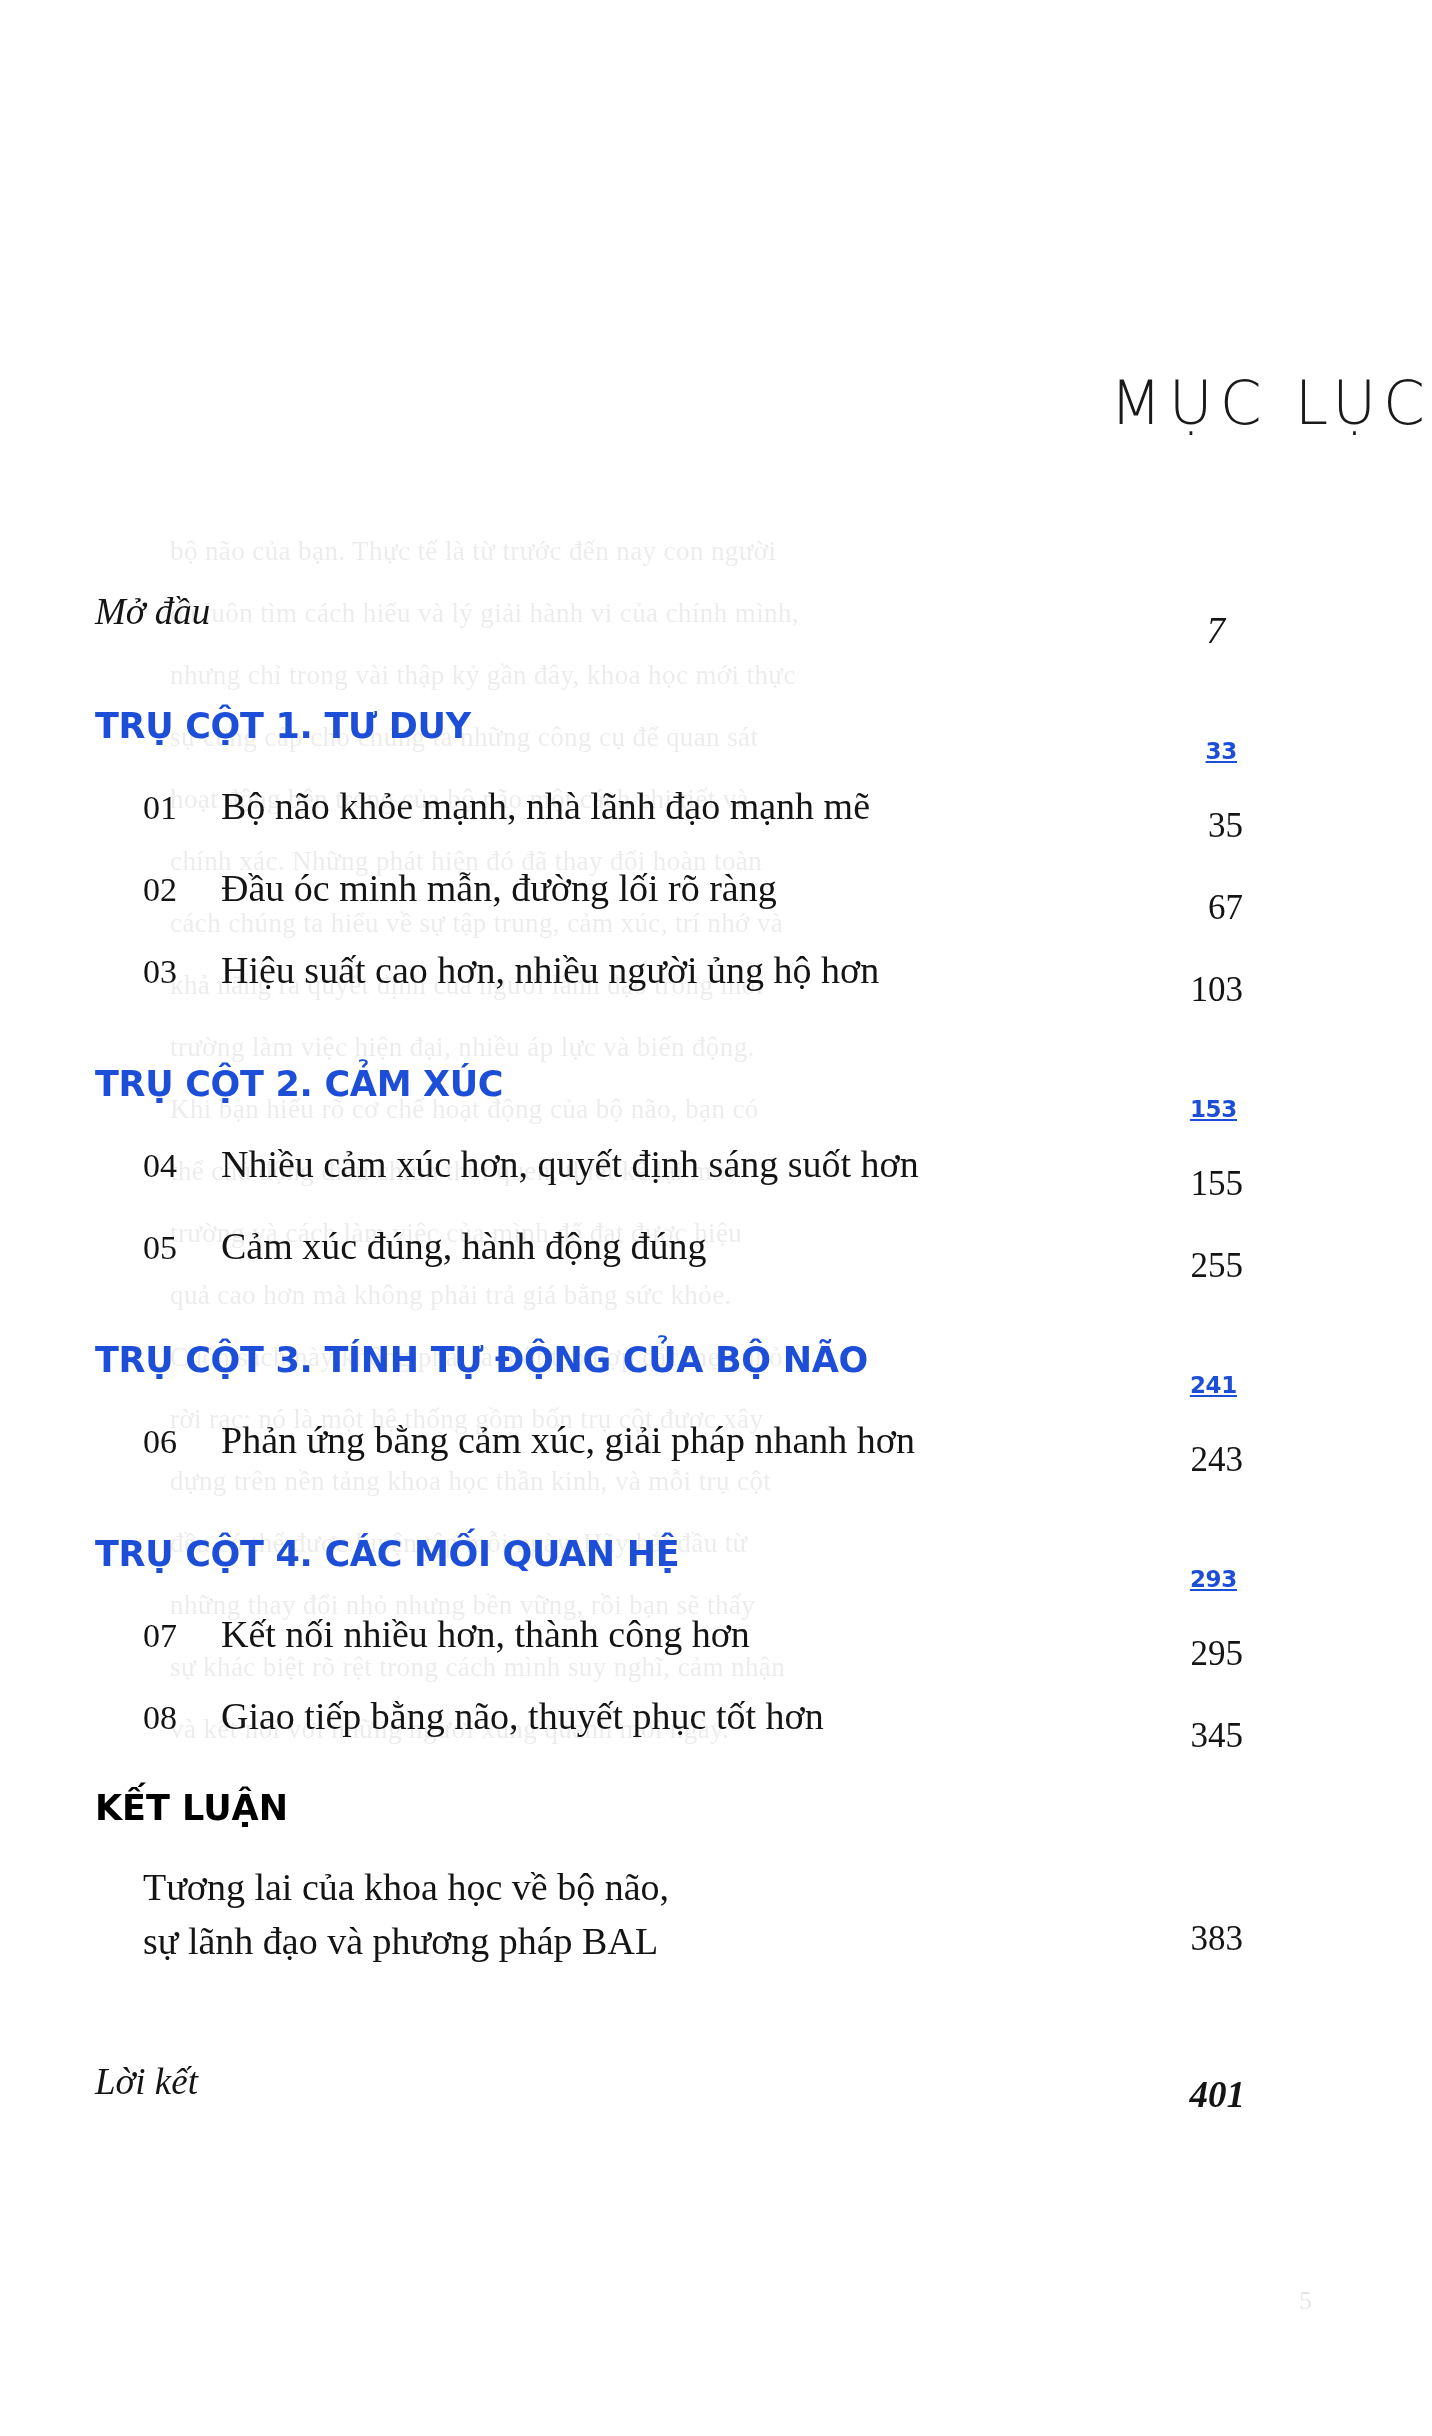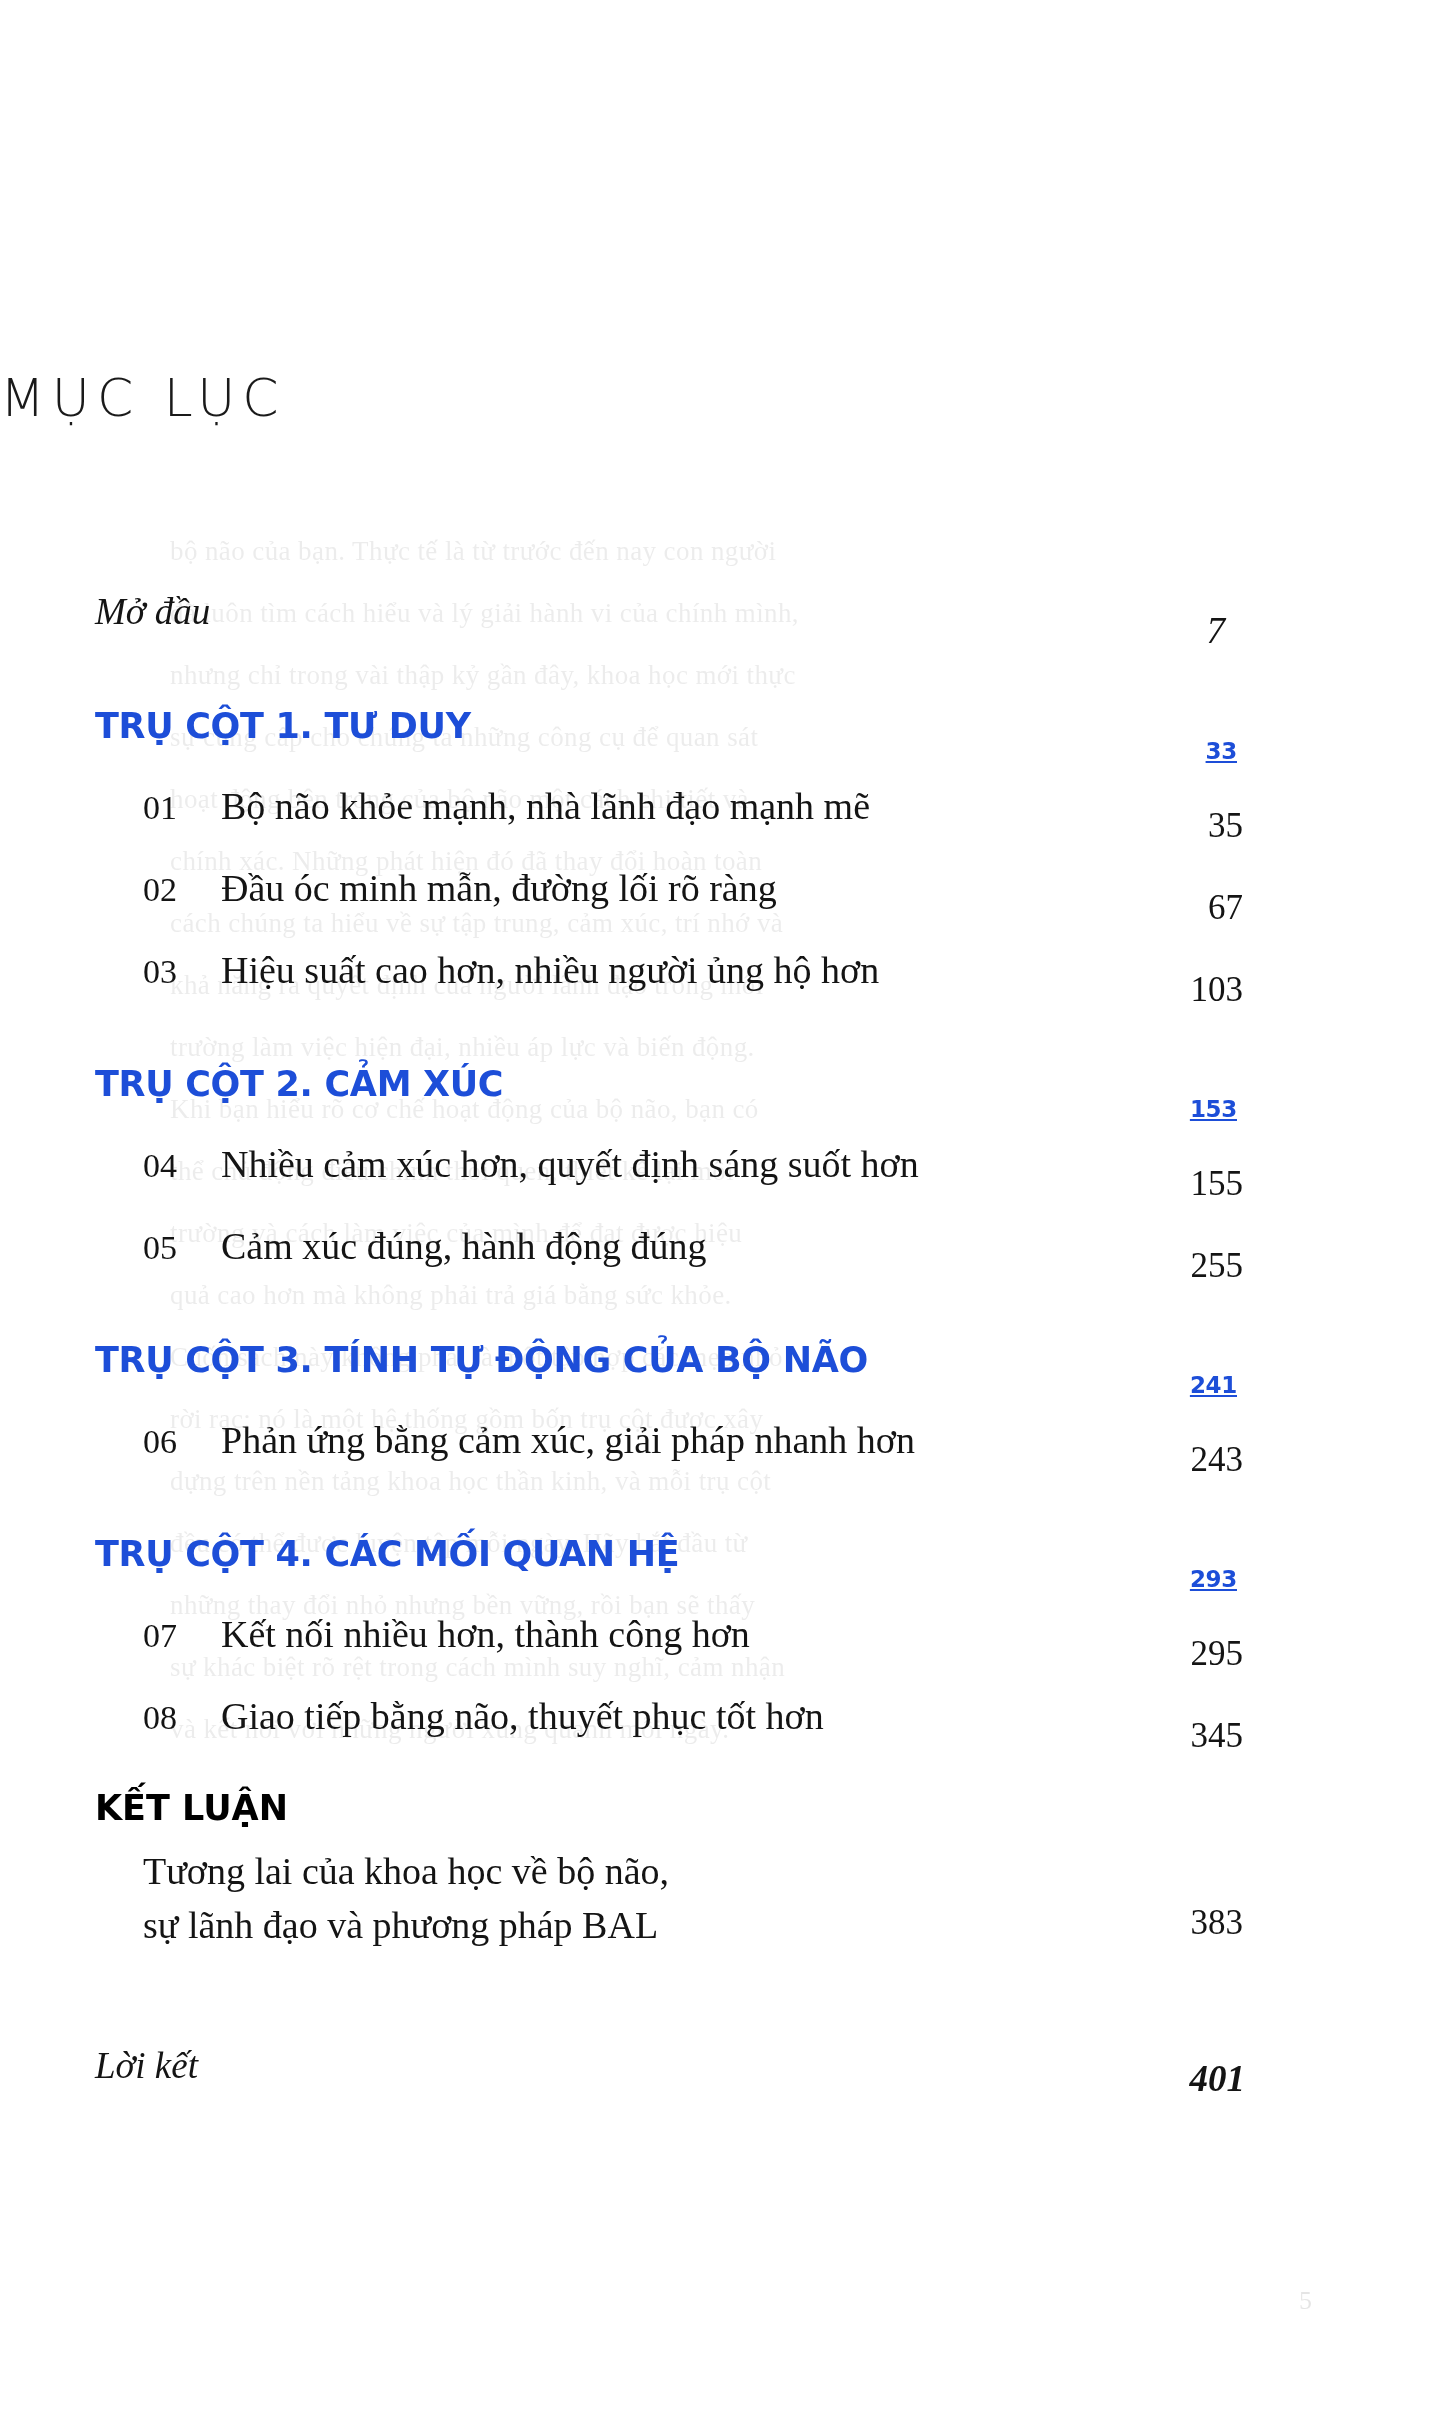--- a/index.html
+++ b/index.html
@@ -43,10 +43,10 @@
     top: 368px;
     left: 0;
     width: 100%;
-    text-align: left;
+    text-align: right;
     font-family: "DejaVu Sans", sans-serif;
     font-weight: 300;
-    font-size: 52px;
+    font-size: 60px;
     letter-spacing: 7px;
     color: #1a1a1a;
   }

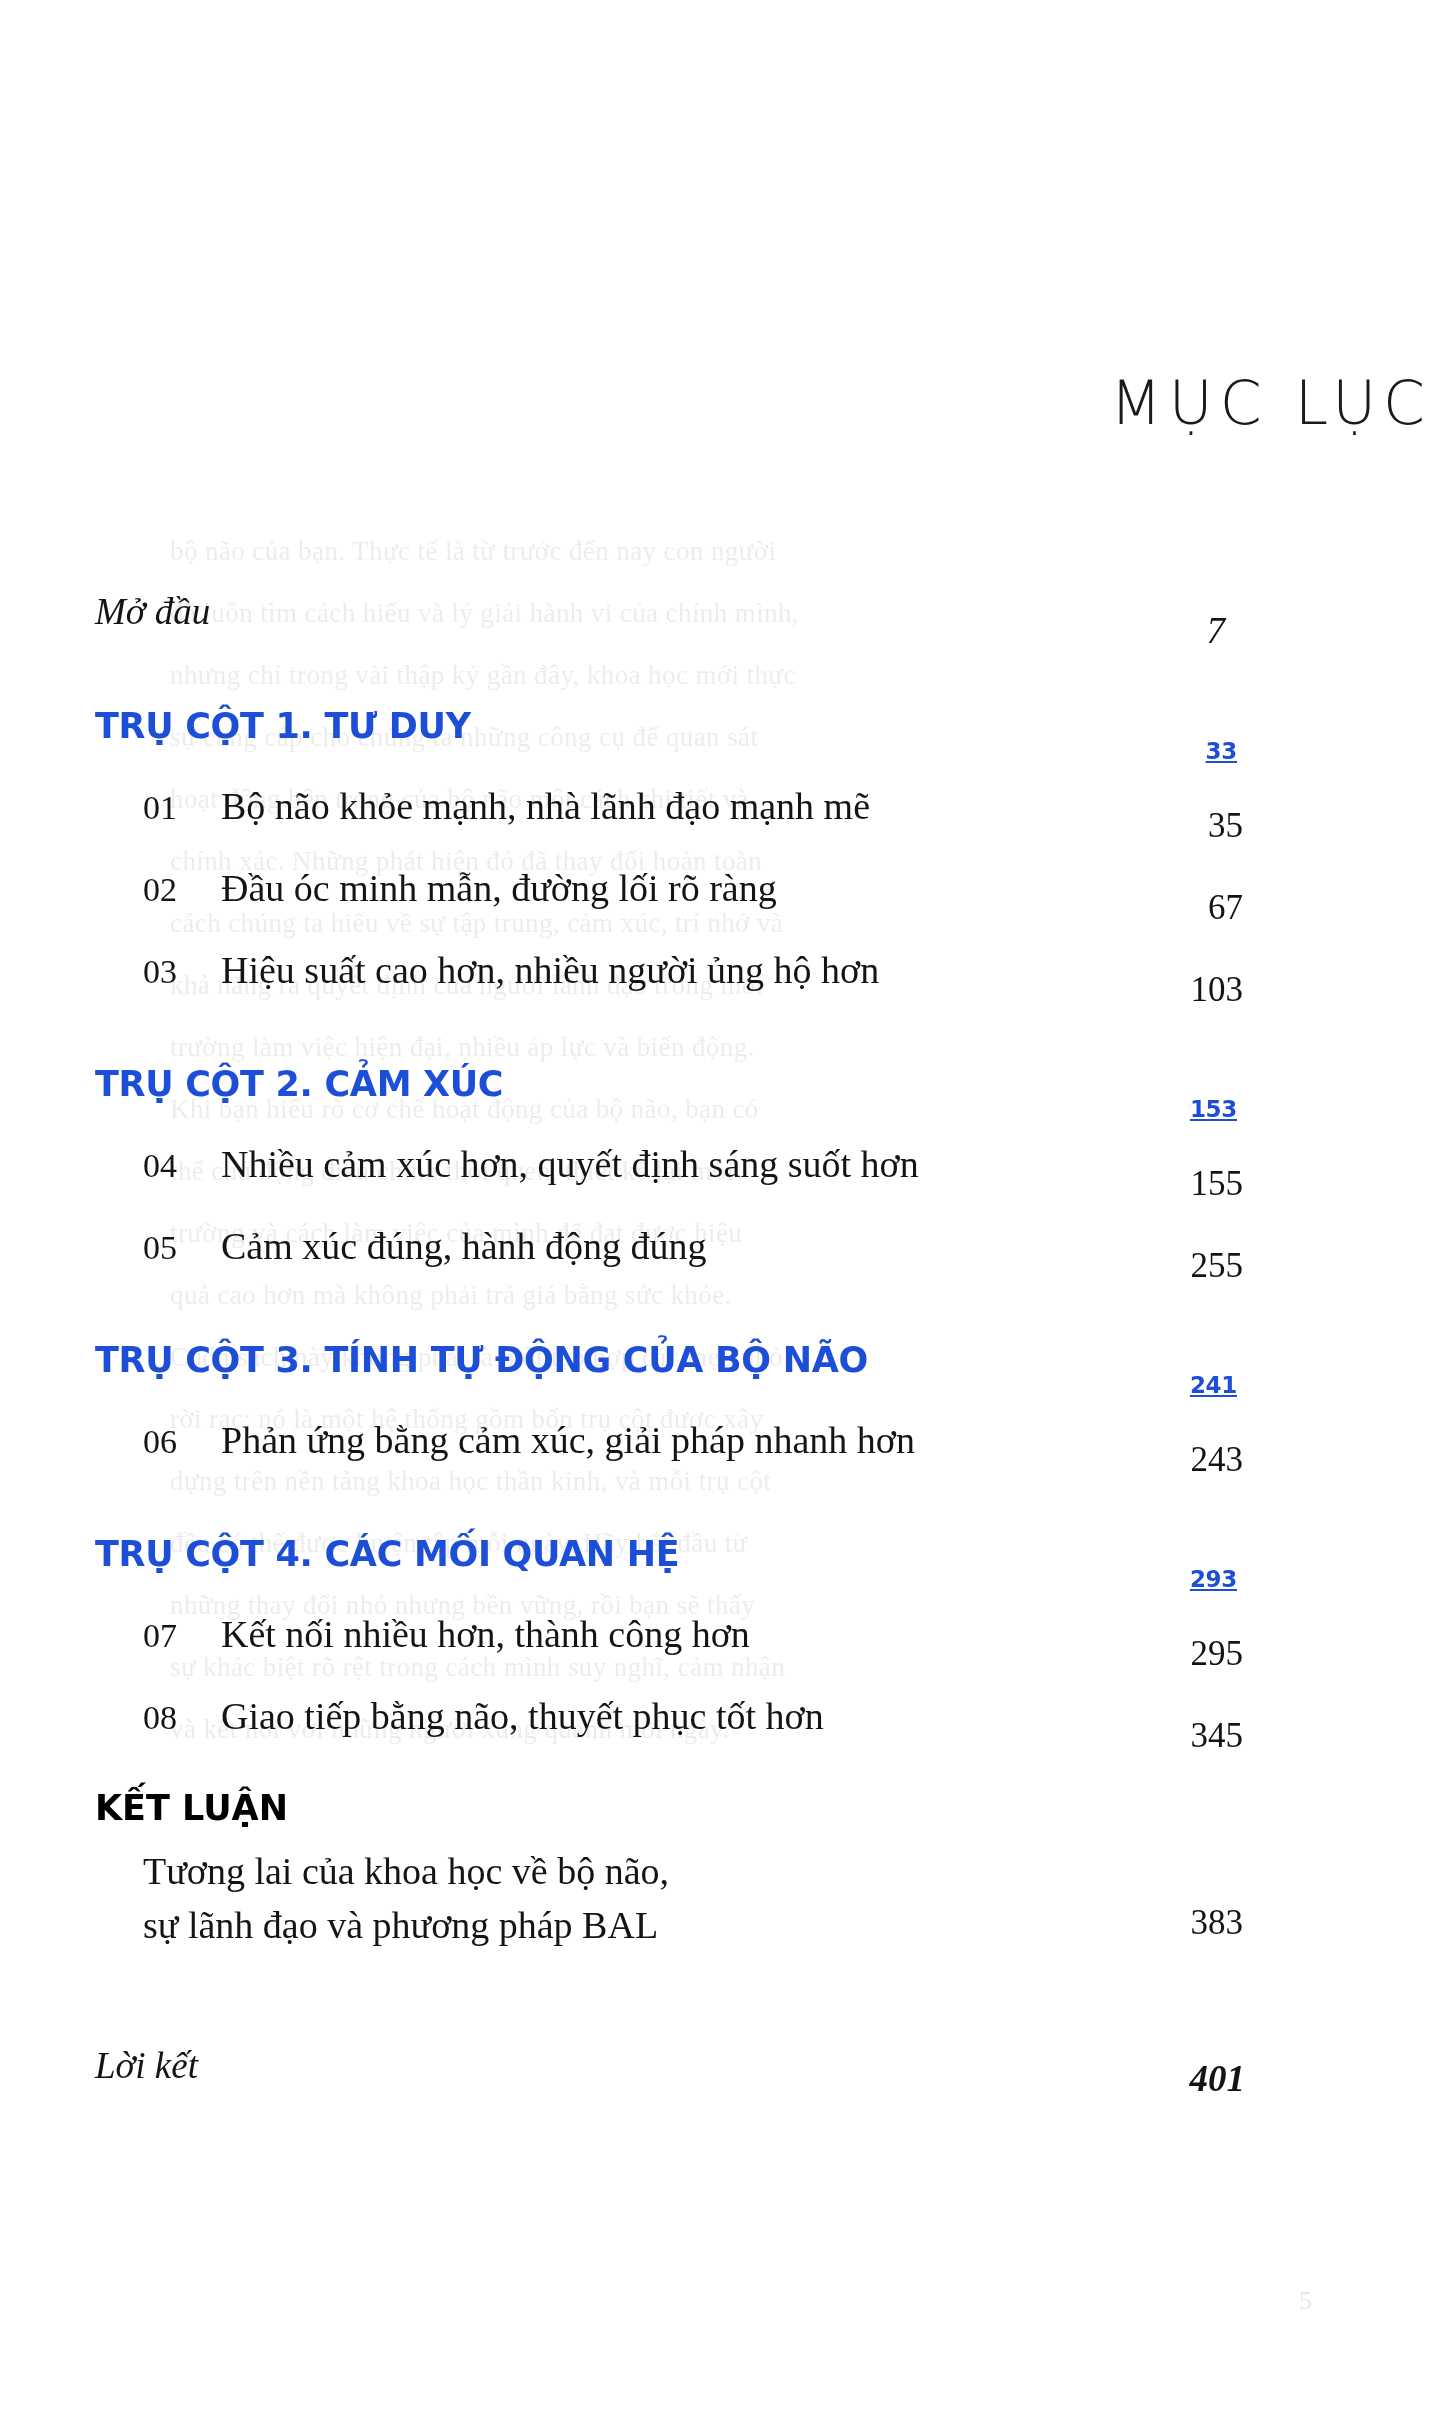--- a/index.html
+++ b/index.html
@@ -129,7 +129,7 @@
     color: #000;
   }
   .conclusion-body {
-    margin-top: 16px;
+    margin-top: 32px;
     position: relative;
     font-size: 38px;
     line-height: 54px;

